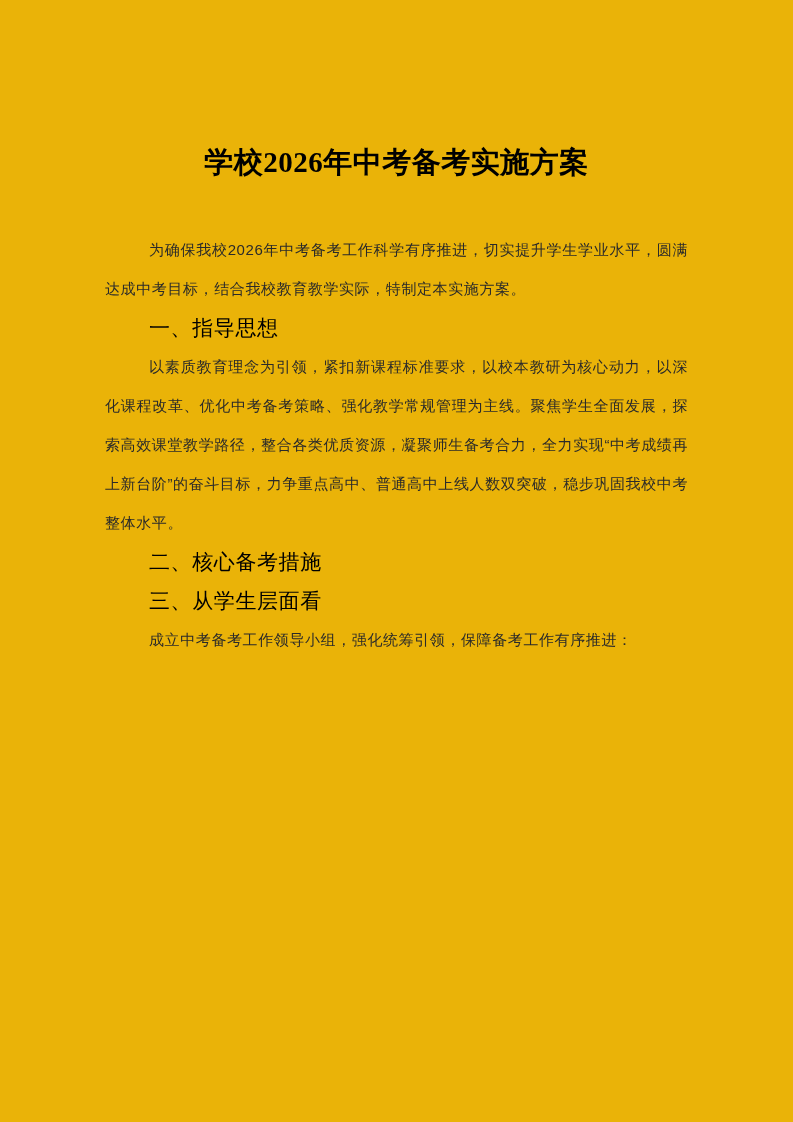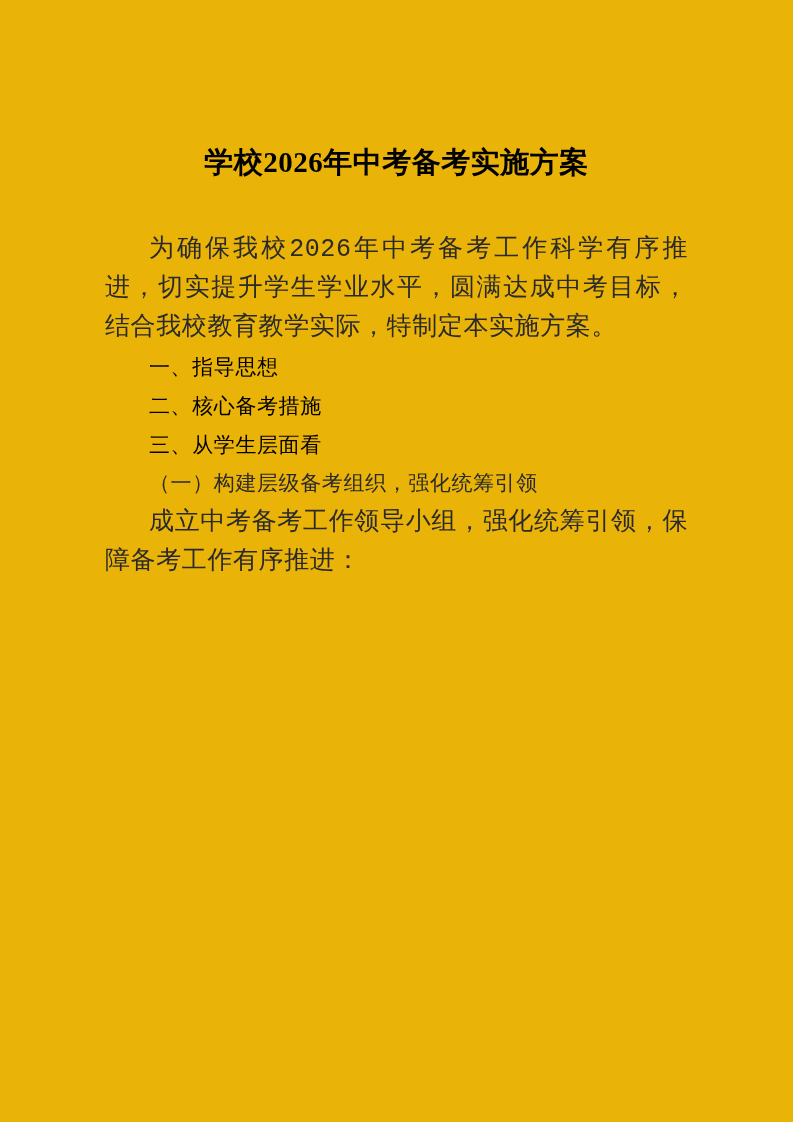--- a/index.html
+++ b/index.html
@@ -47,8 +47,8 @@
   }
 
   .para {
-    font-family: Liberation Mono, monospace;
-    font-size: 25px;
+    font-family: Liberation Sans, sans-serif;
+    font-size: 15px;
     line-height: 39px;
     text-align: justify;
     text-justify: inter-ideograph;

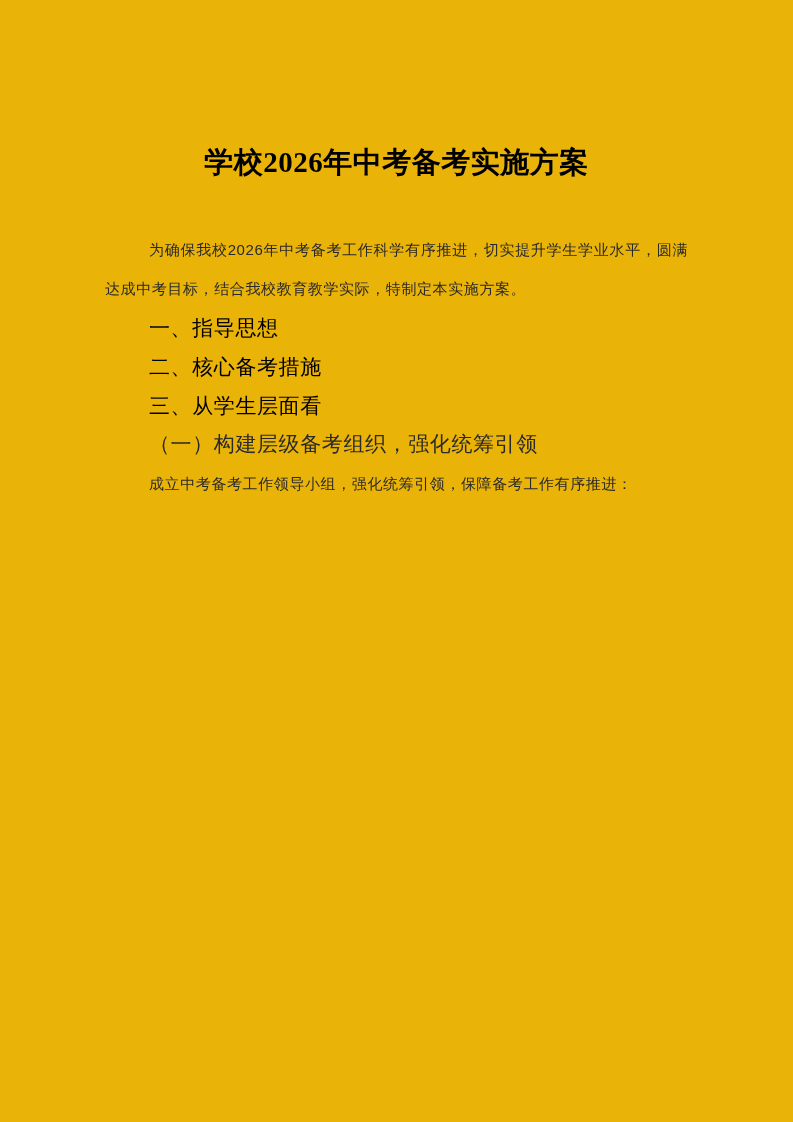--- a/index.html
+++ b/index.html
@@ -91,6 +91,7 @@
 
     <p class="section-heading">一、指导思想</p>
 
+    <p class="para">以素质教育理念为引领，紧扣新课程标准要求，以校本教研为核心动力，以深化课程改革、优化中考备考策略、强化教学常规管理为主线。聚焦学生全面发展，探索高效课堂教学路径，整合各类优质资源，凝聚师生备考合力，全力实现“中考成绩再上新台阶”的奋斗目标，力争重点高中、普通高中上线人数双突破，稳步巩固我校中考整体水平。</p>
 
     <p class="section-heading">二、核心备考措施</p>
 

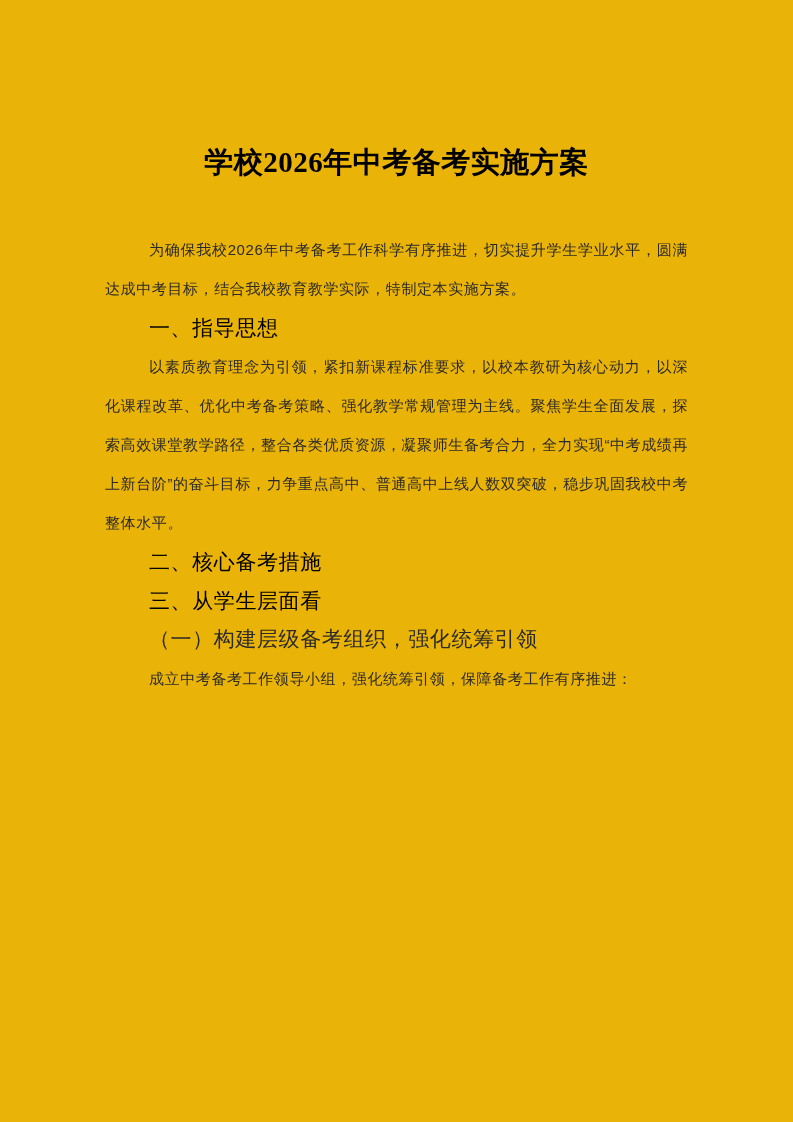--- a/index.html
+++ b/index.html
@@ -98,7 +98,6 @@
 
     <p class="section-heading">三、从学生层面看</p>
 
-    <p class="sub-heading">（一）构建层级备考组织，强化统筹引领</p>
 
     <p class="para">成立中考备考工作领导小组，强化统筹引领，保障备考工作有序推进：</p>
 

